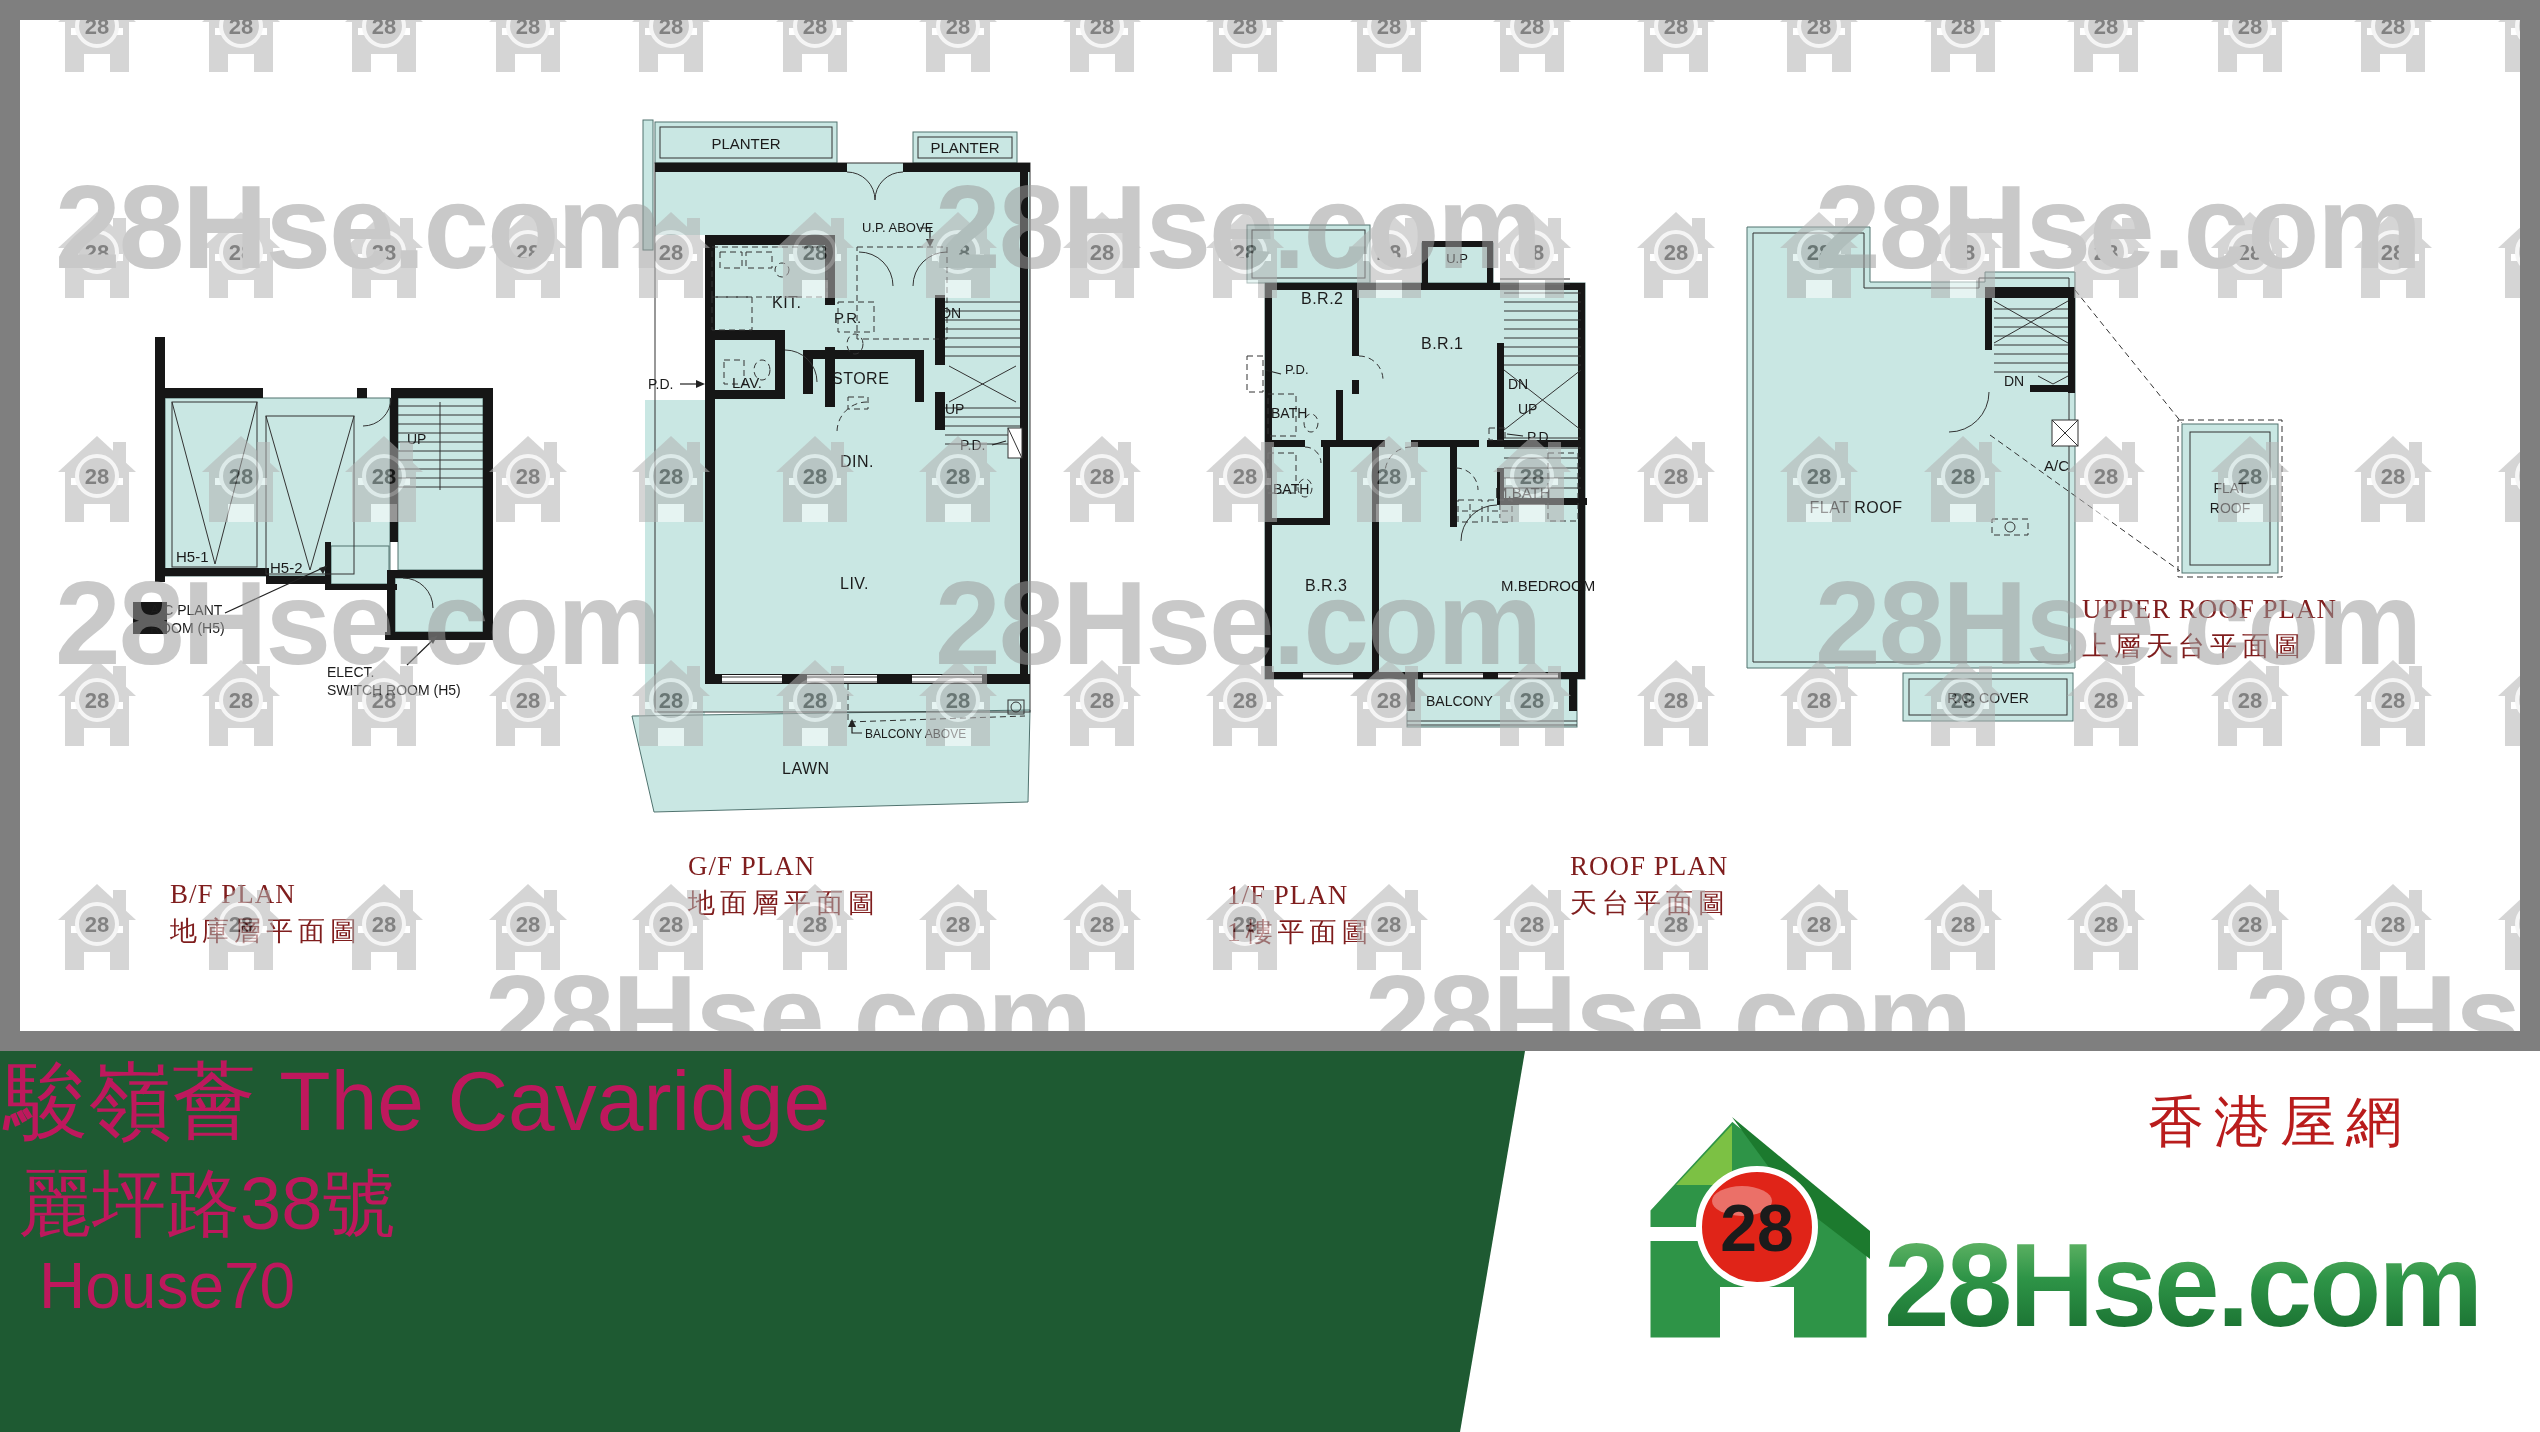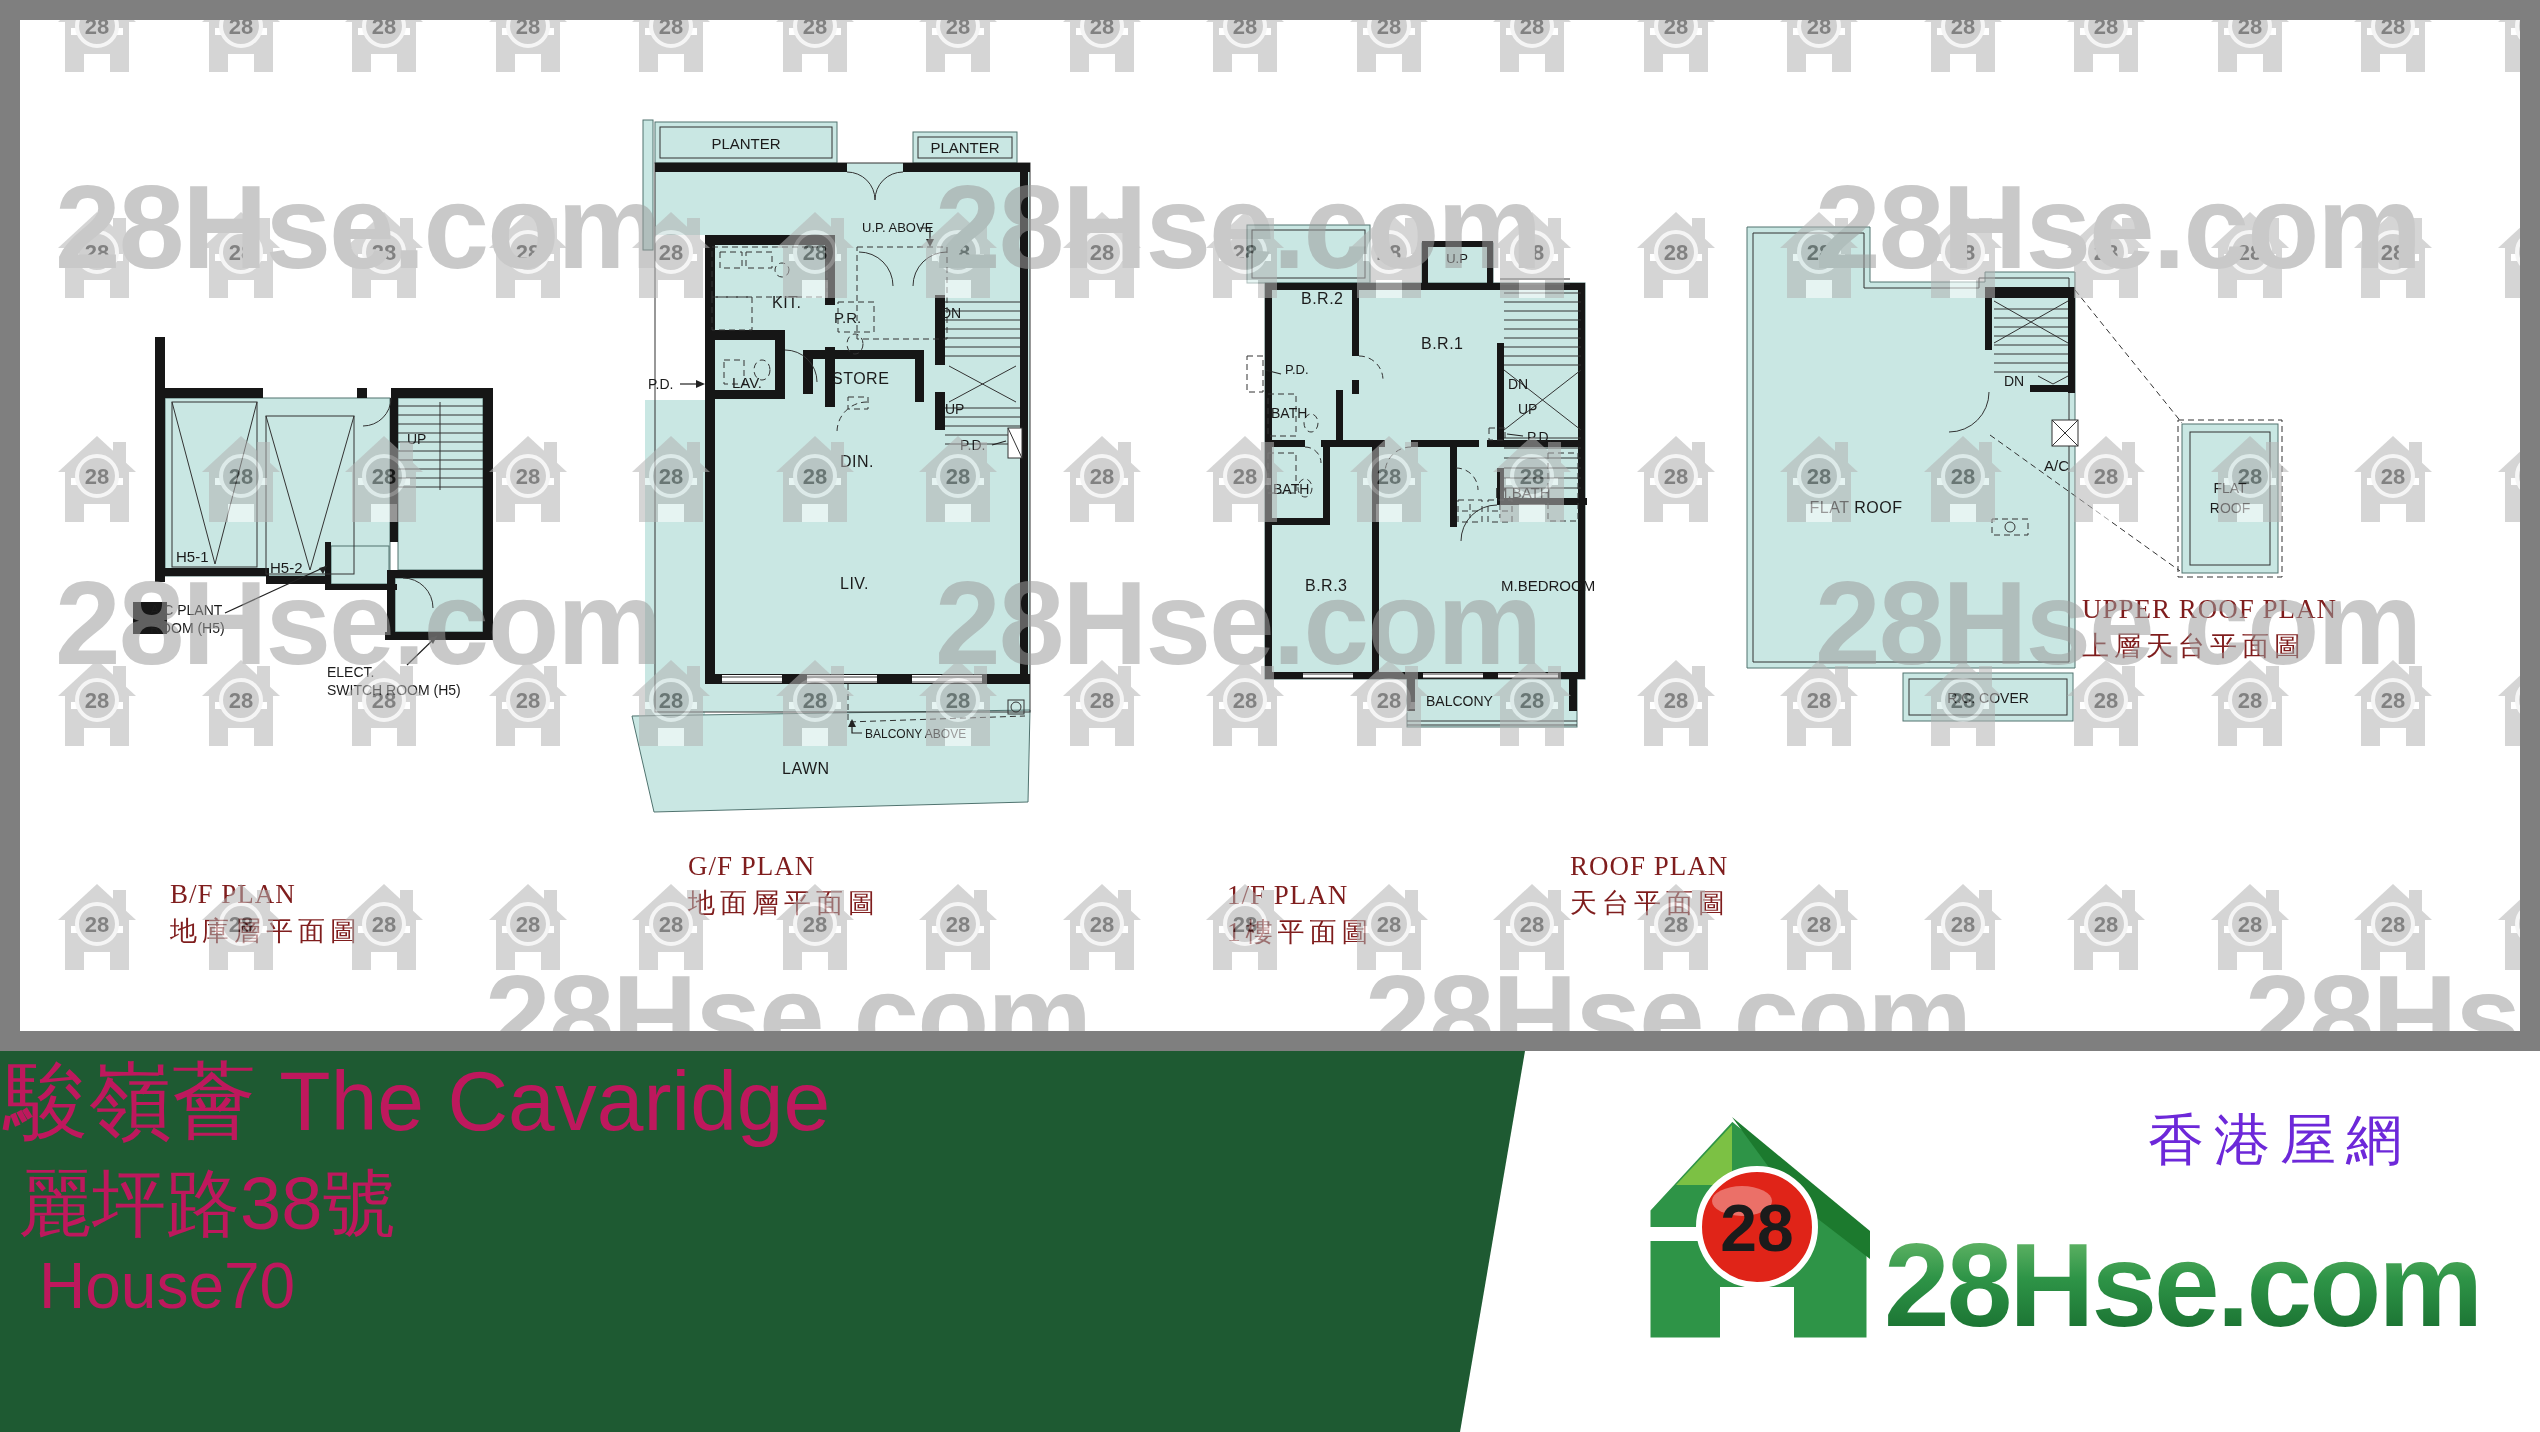--- a/index.html
+++ b/index.html
@@ -48,7 +48,7 @@
              letter-spacing:-3px;white-space:nowrap;
              background:linear-gradient(180deg,#7cc576 0%,#2e9447 45%,#13652a 100%);
              -webkit-background-clip:text;background-clip:text;color:transparent;}
-  .logo-tagline{position:absolute;left:2148px;top:52px;font-size:56px;color:#6d28d9;
+  .logo-tagline{position:absolute;left:2148px;top:34px;font-size:56px;color:#b91c1c;
                 letter-spacing:10px;white-space:nowrap;}
 </style>
 </head>

